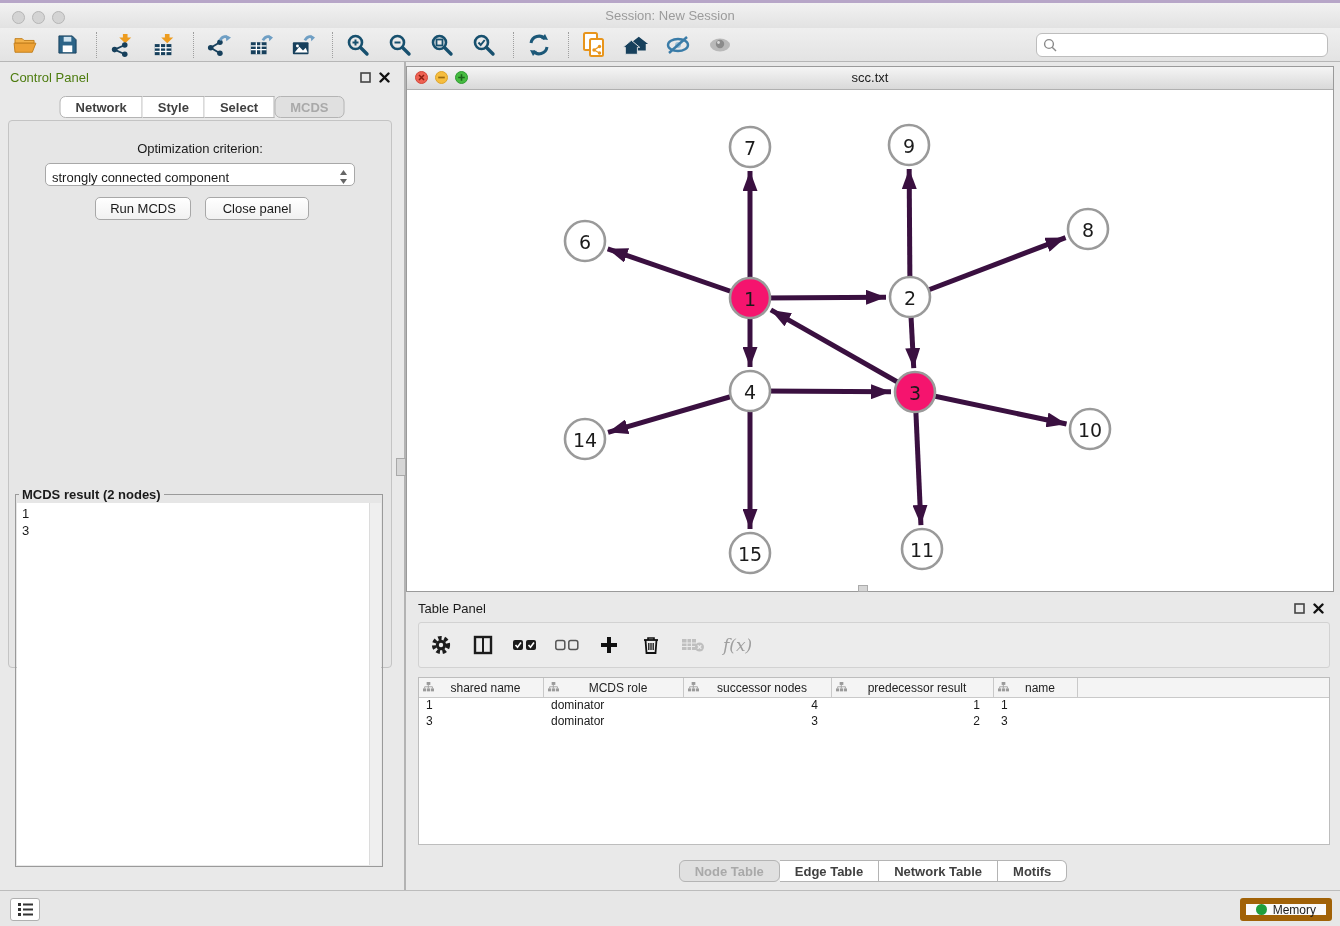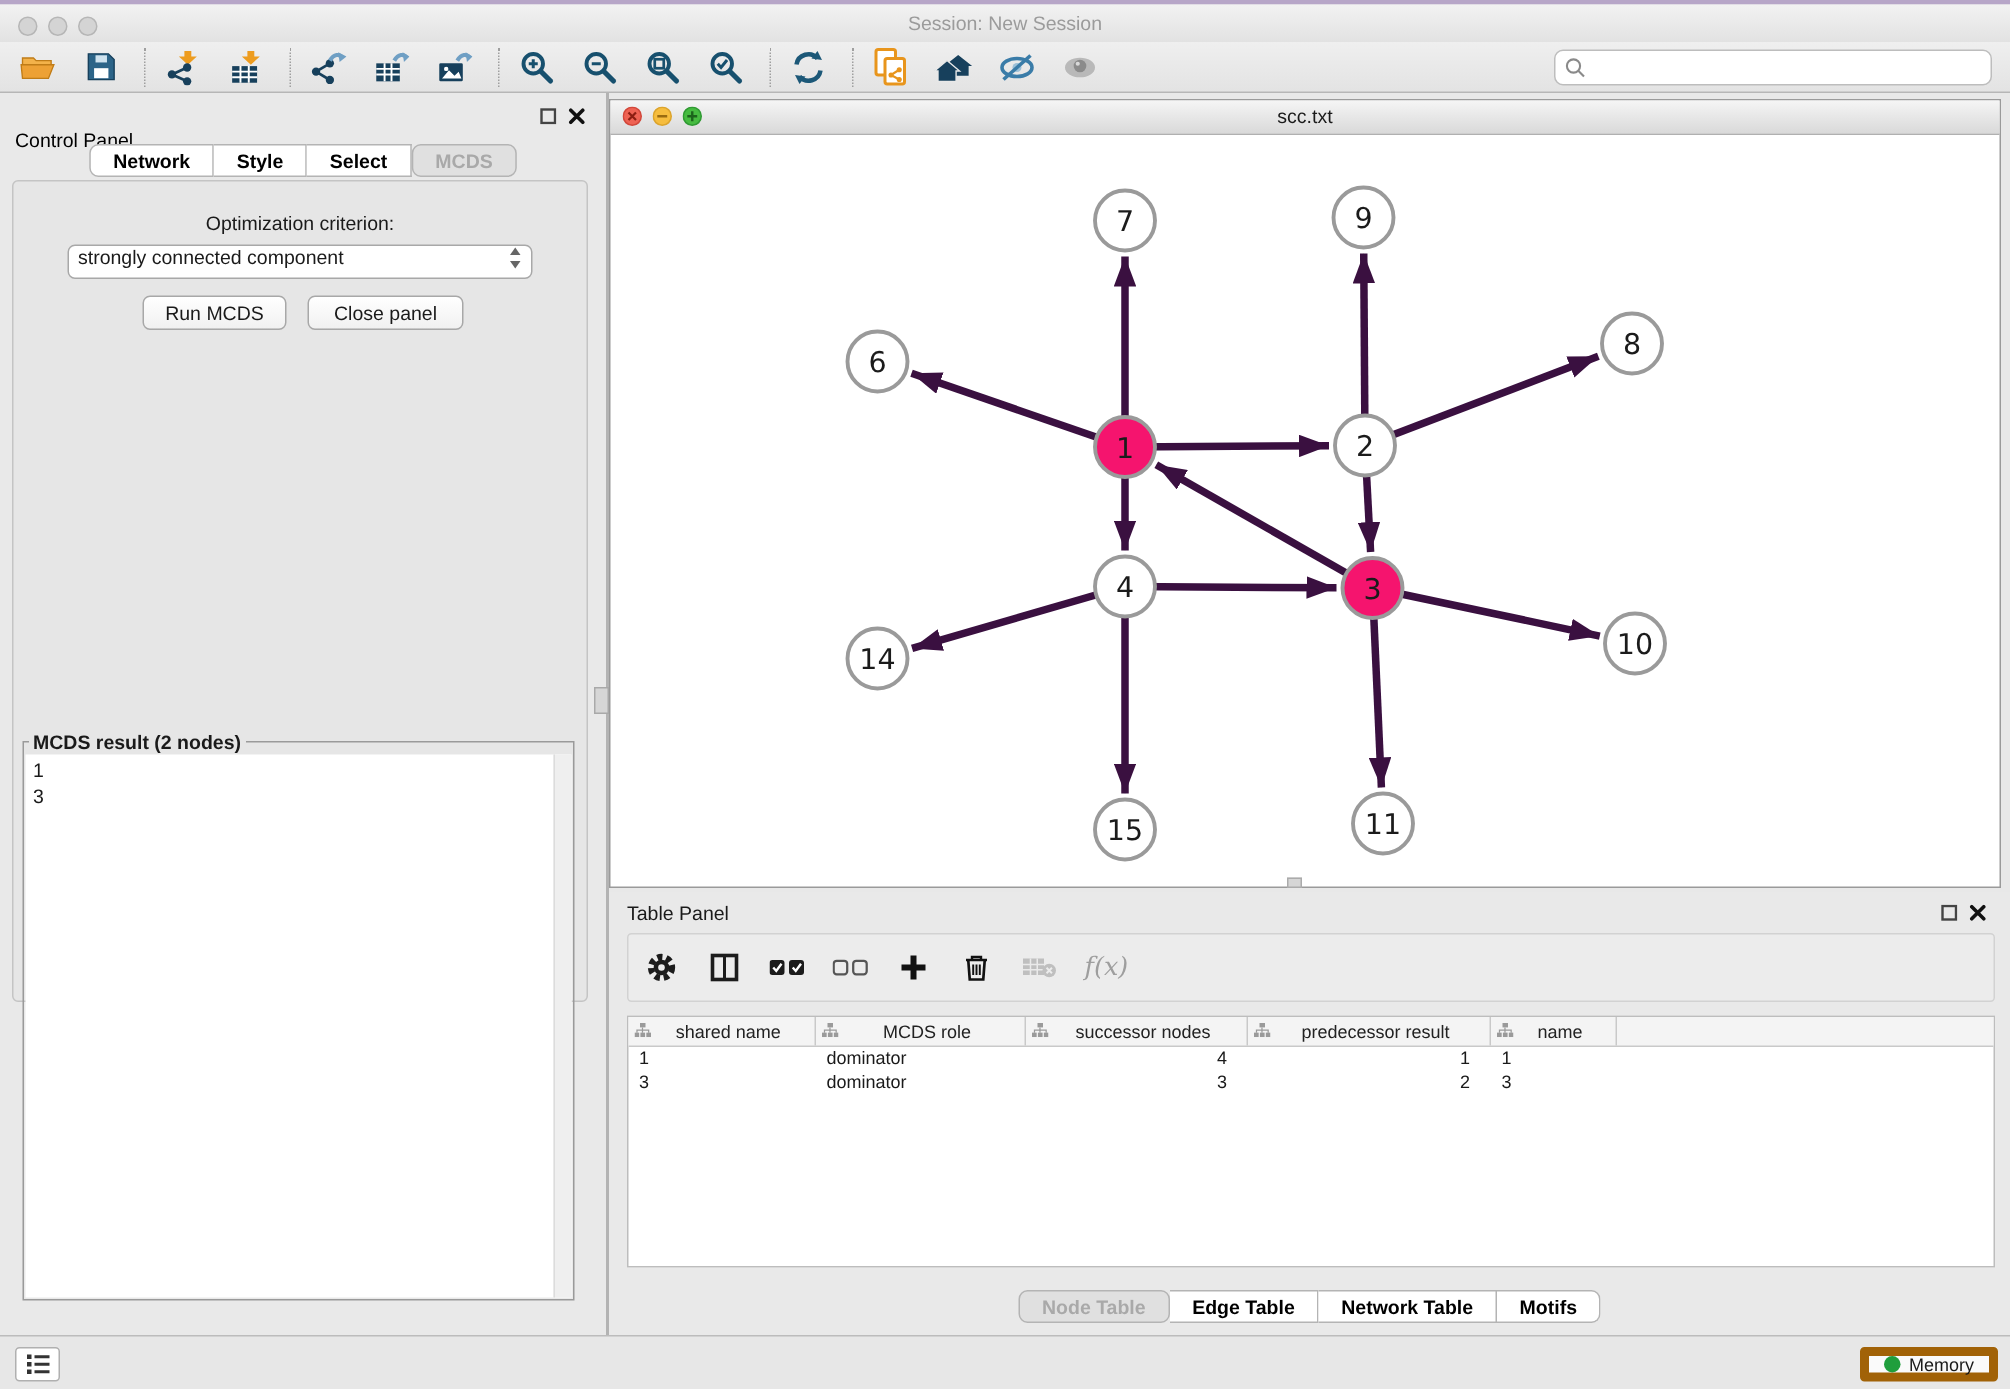--- a/index.html
+++ b/index.html
@@ -24,7 +24,7 @@
 
   
   #control-panel{left:0;top:62px;width:404px;height:828px;background:#e9e9e9;}
-  #cp-title{left:10px;top:24px;font-size:13px;color:#000000;}
+  #cp-title{left:10px;top:8px;font-size:13px;color:#4d7c0f;}
   .panel-icons{position:absolute;display:flex;gap:8px;align-items:center;}
   #cp-icons{right:14px;top:10px;}
   .seg-row{position:absolute;display:flex;}

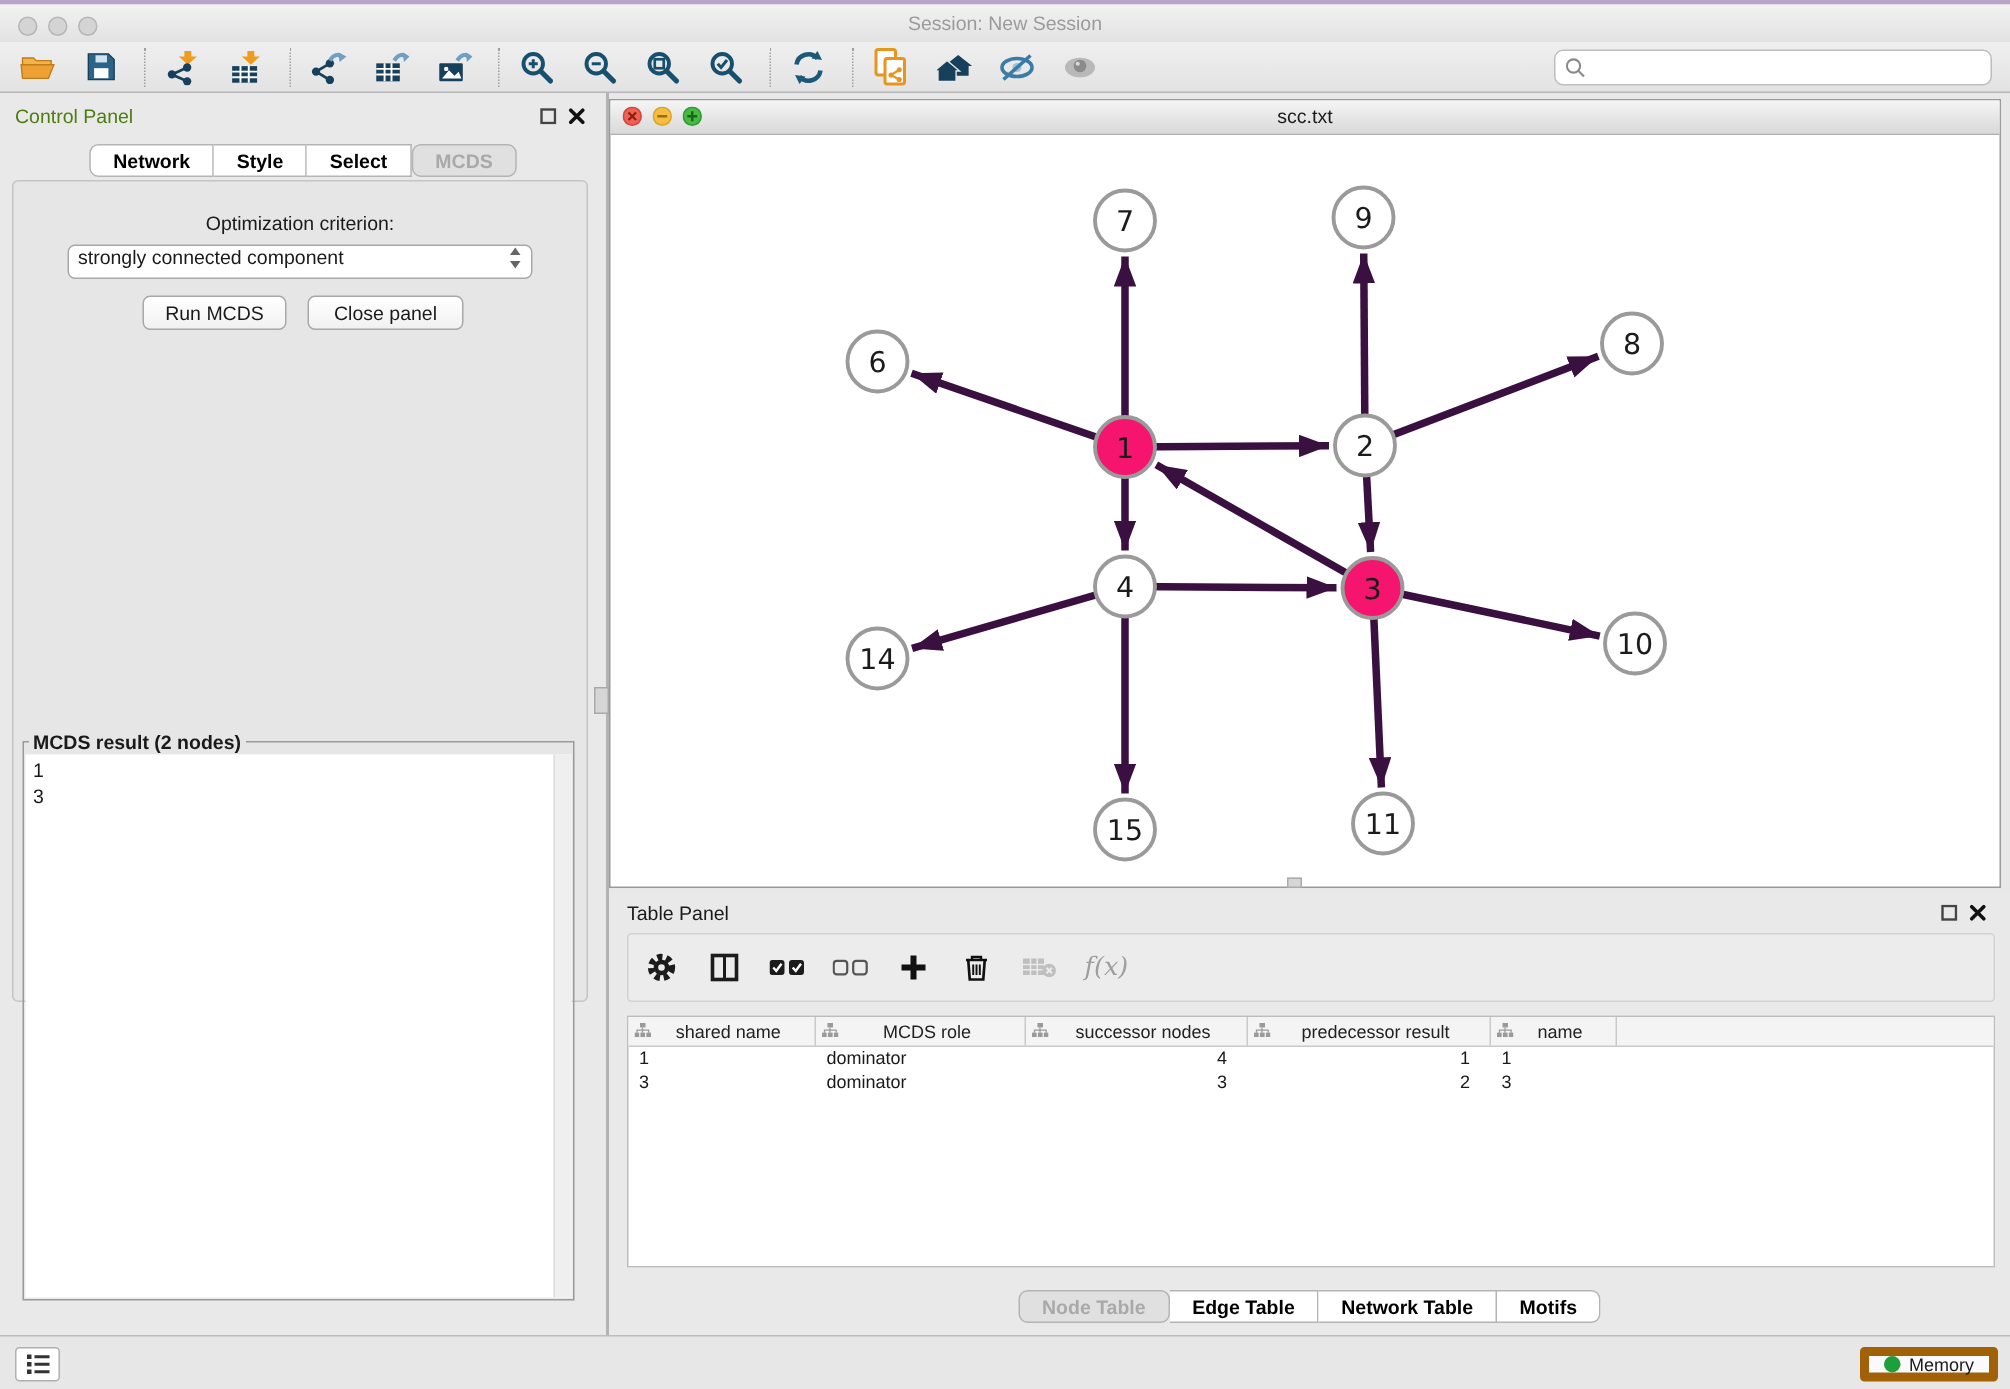--- a/index.html
+++ b/index.html
@@ -30,7 +30,7 @@
   .seg-row{position:absolute;display:flex;}
   #cp-tabs{top:34px;left:50%;transform:translateX(-50%);}
   .seg{display:inline-flex;align-items:center;justify-content:center;height:22px;padding:0 15px;background:#fff;
-       border:1px solid #b4b4b4;border-left:none;font-weight:600;font-size:13px;color:#000000;cursor:default;box-sizing:border-box;}
+       border:1px solid #b4b4b4;border-left:none;font-weight:600;font-size:13px;color:#404040;cursor:default;box-sizing:border-box;}
   .seg:first-child{border-left:1px solid #b4b4b4;border-radius:6px 0 0 6px;}
   .seg:last-child{border-radius:0 6px 6px 0;}
   .seg.sel{background:#e0e0e0;color:#a9a9a9;border-radius:6px;border-left:1px solid #b4b4b4;}

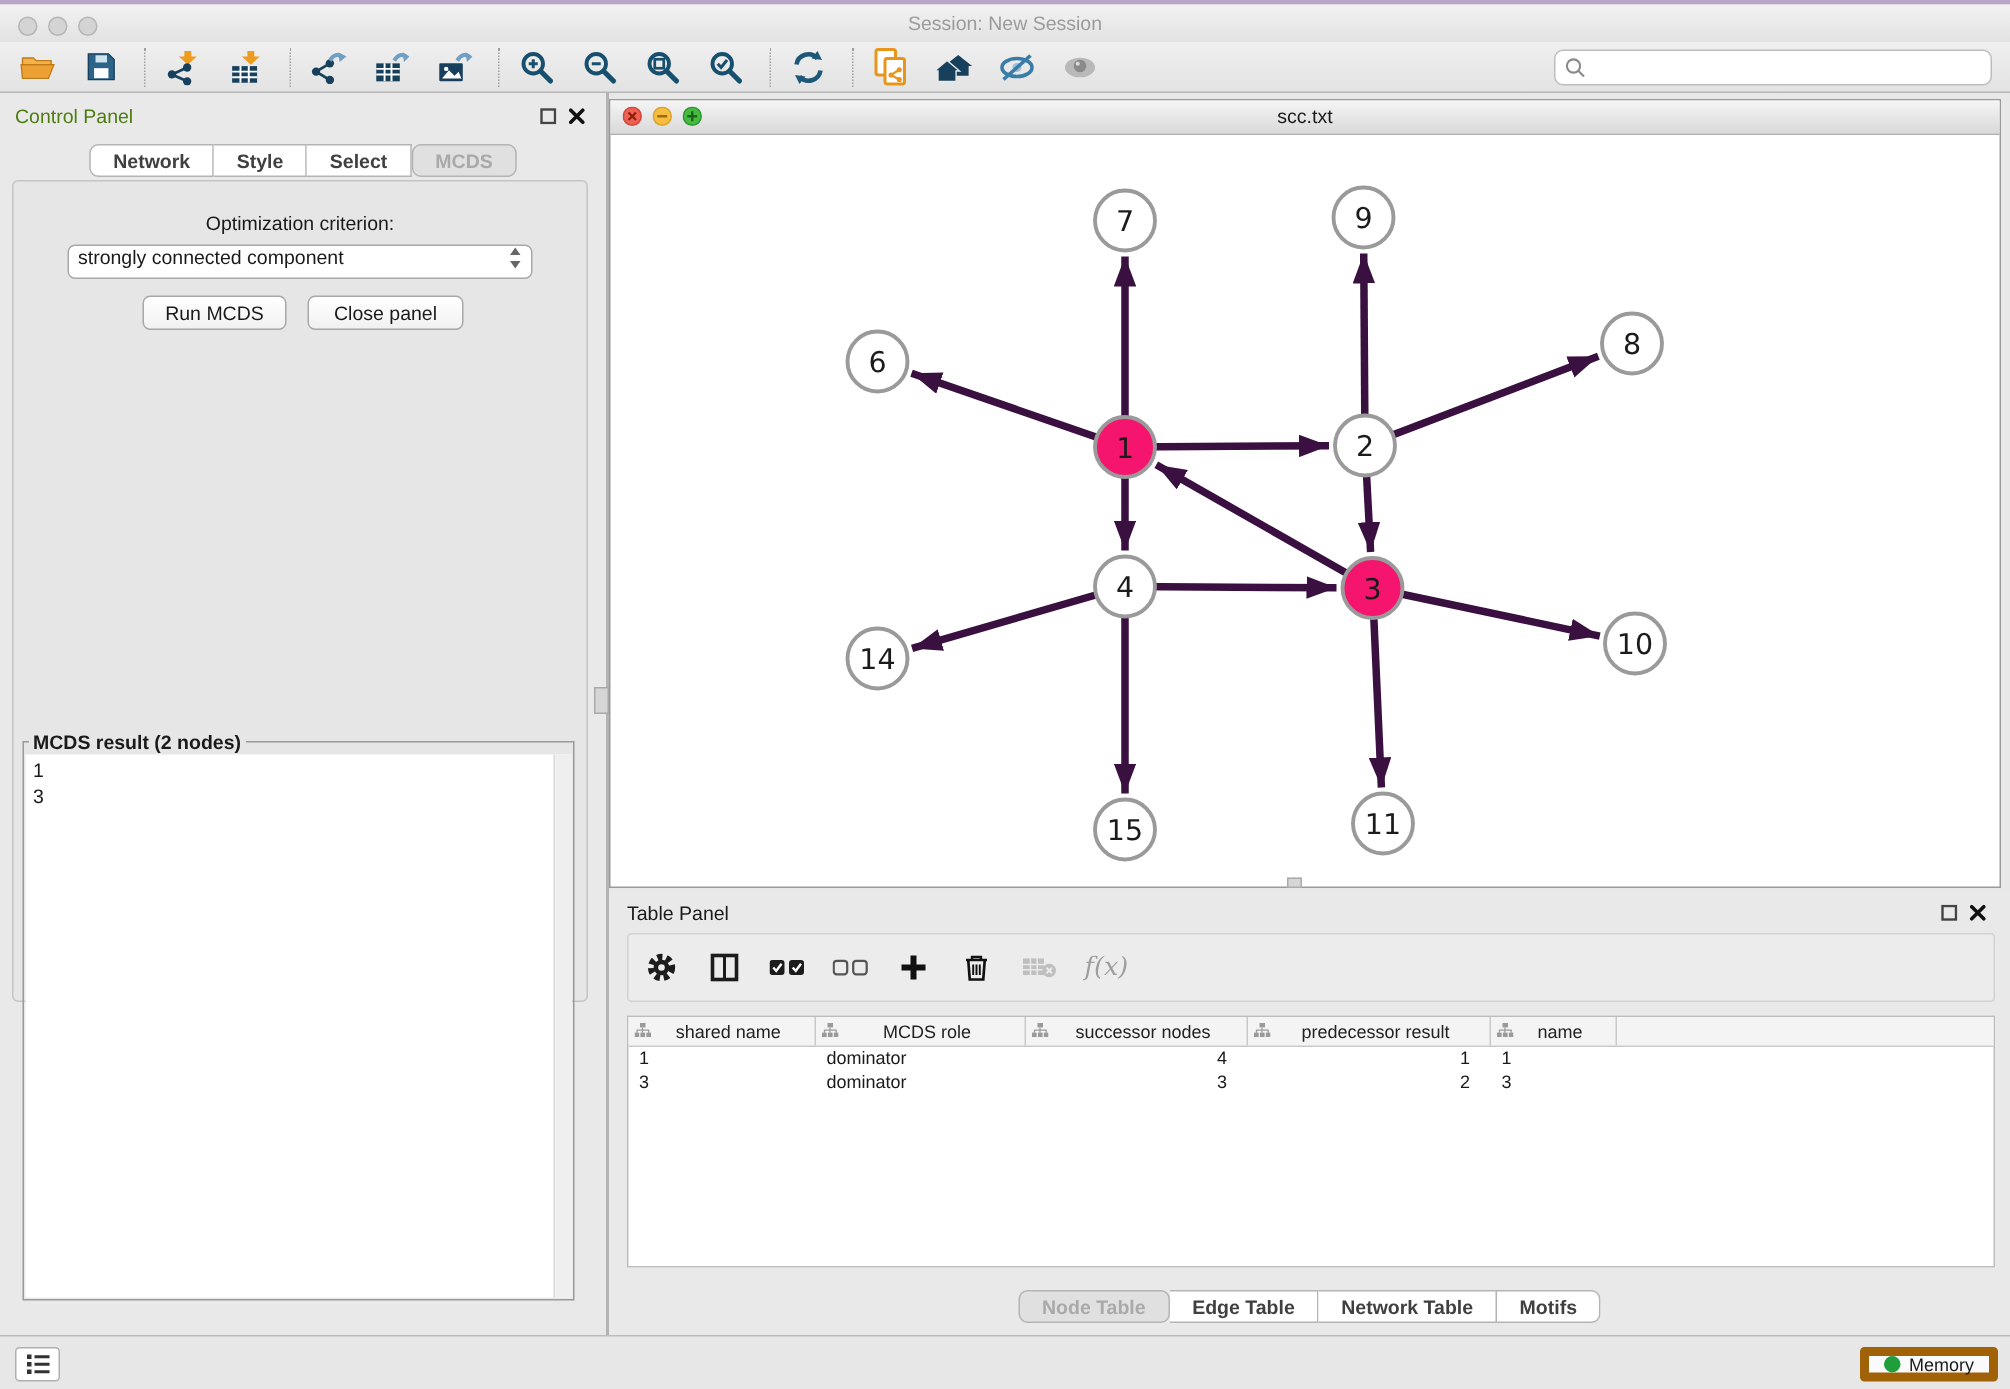--- a/index.html
+++ b/index.html
@@ -37,7 +37,7 @@
   #cp-box{left:8px;top:58px;width:384px;height:548px;background:#e6e6e6;border:1px solid #c4c4c4;border-radius:4px;box-sizing:border-box;}
   #opt-label{top:20px;width:100%;text-align:center;}
   #criterion-select{left:36px;top:42px;width:310px;height:23px;background:#fff;border:1px solid #a8a8a8;border-radius:5px;
-                    display:flex;align-items:flex-start;padding:0 6px;box-sizing:border-box;font-size:13px;}
+                    display:flex;align-items:flex-end;padding:0 6px;box-sizing:border-box;font-size:13px;}
   #criterion-select .val{flex:1;}
   .btn{position:absolute;height:23px;background:linear-gradient(#ffffff,#f1f1f1);border:1px solid #a8a8a8;border-radius:5px;
        display:flex;align-items:center;justify-content:center;font-size:13px;padding:0 12px;box-sizing:border-box;}

